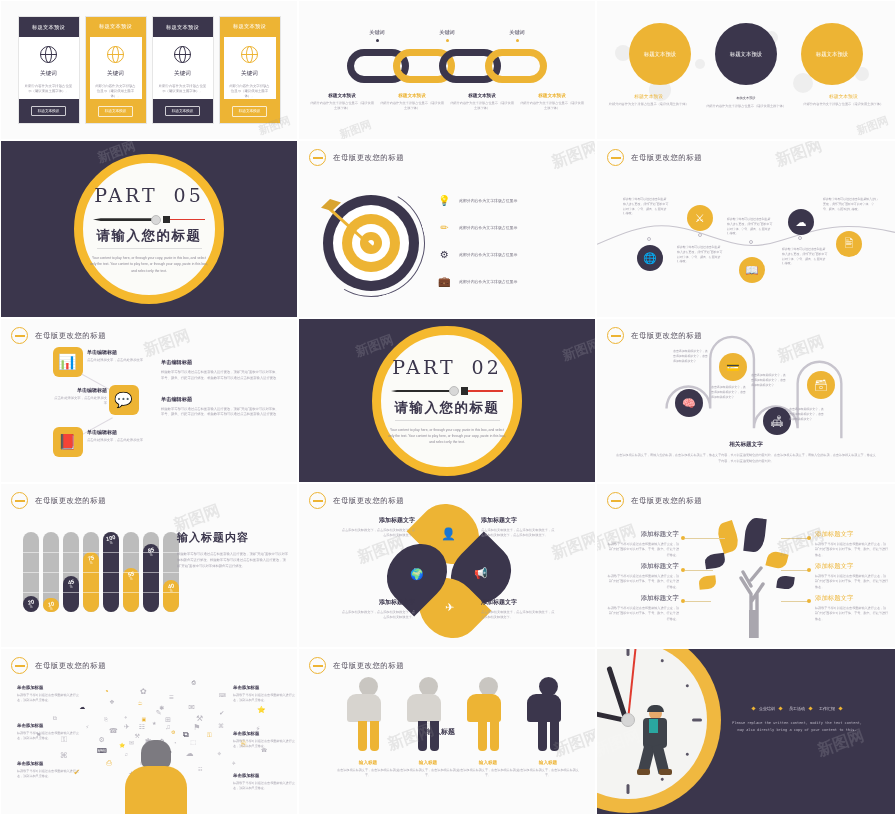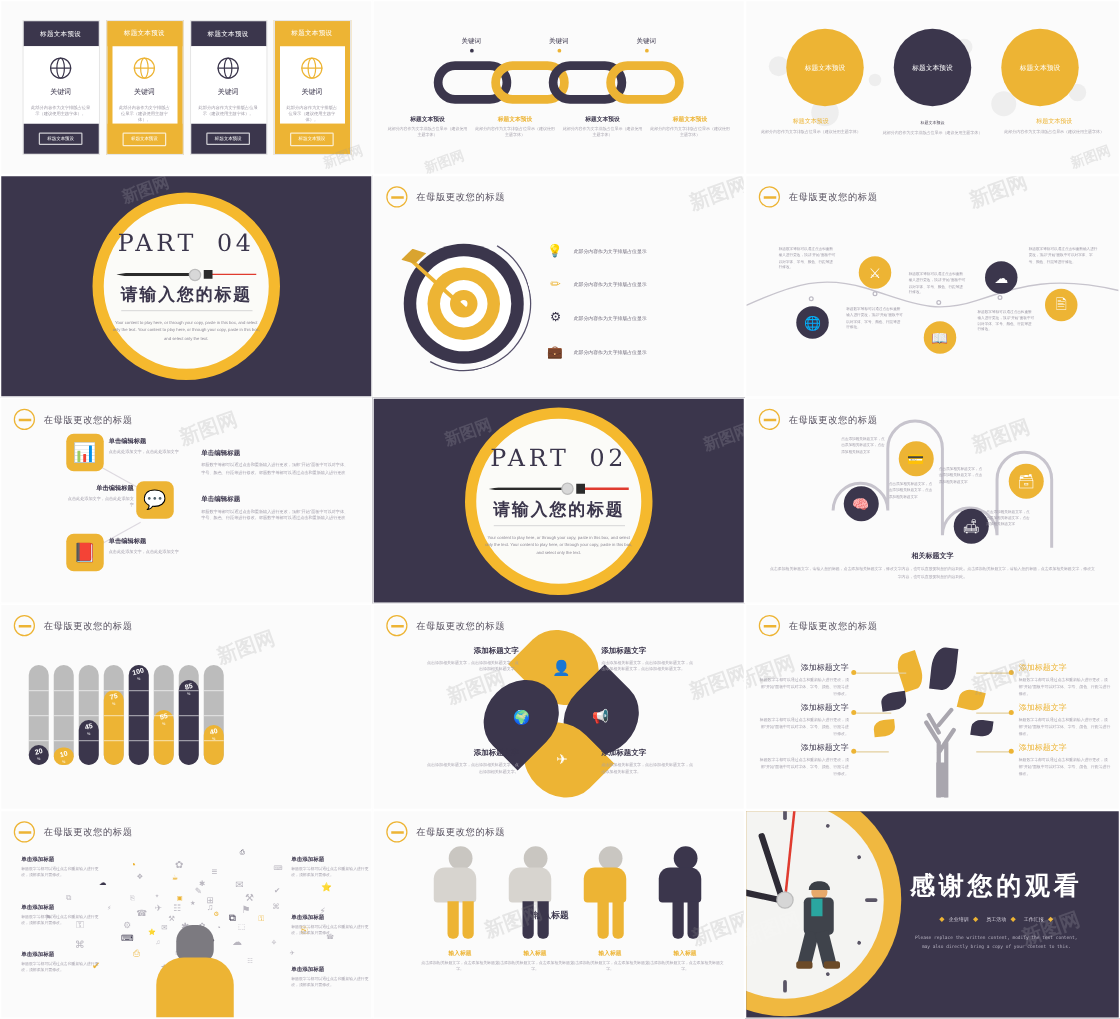--- a/index.html
+++ b/index.html
@@ -341,7 +341,7 @@
       <div class="ringouter">
         <div style="display:flex;align-items:baseline;gap:16px;">
           <span class="parttitle">PART</span>
-          <span class="parttitle">04</span>
+          <span class="parttitle">05</span>
         </div>
         <div class="needle">
           <div class="barL"></div>

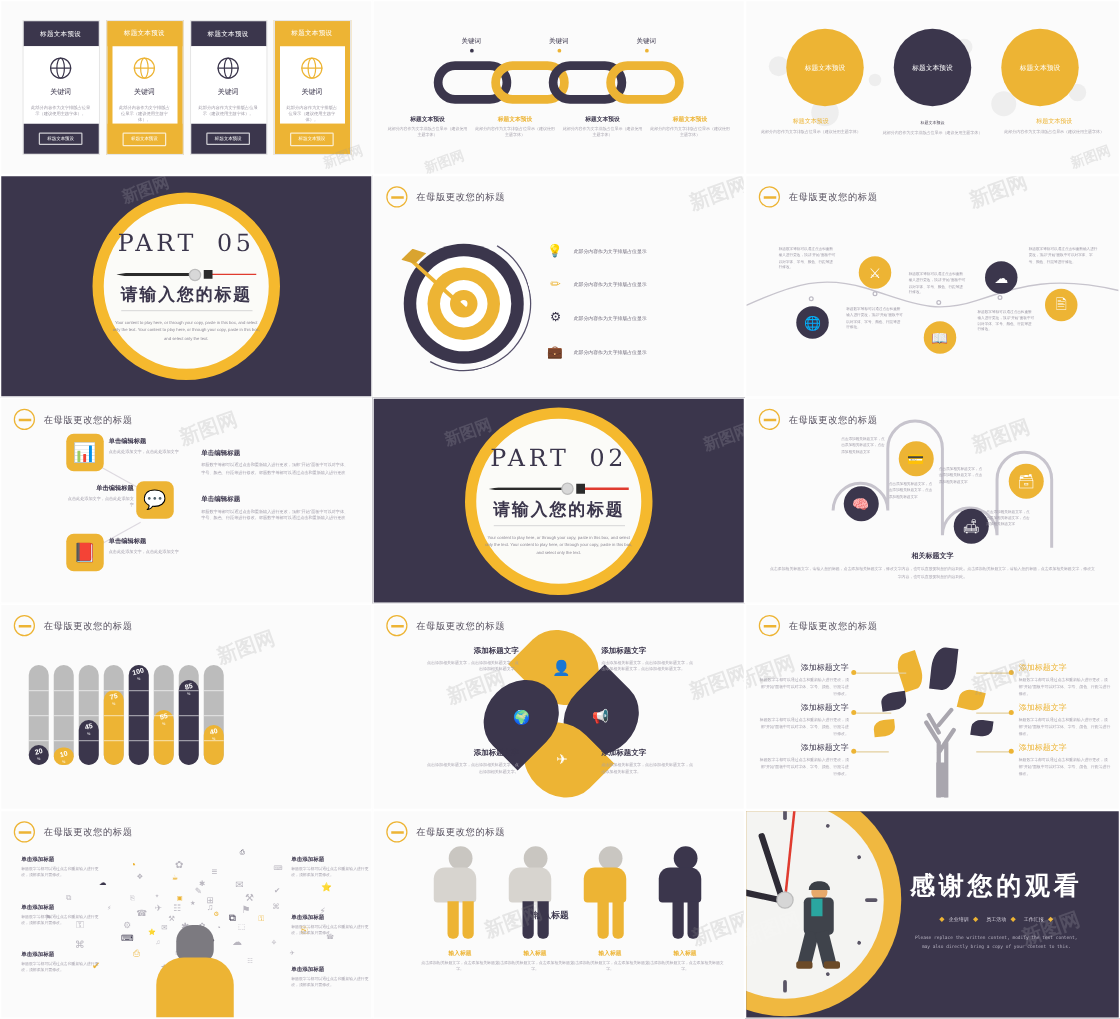--- a/index.html
+++ b/index.html
@@ -584,6 +584,10 @@
           <div class="gl" style="top: 60px;"></div>
         </div>
       </div>
+    <div class="s8right">
+      <h3>输入标题内容</h3>
+      <p>标题数字等都可以通过点击和重新输入进行更改，顶部“开始”面板中可以对字体和颜色等进行修改。标题数字等都可以通过点击和重新输入进行更改，顶部“开始”面板中可以对字体和颜色等进行修改。</p>
+    </div>
     <div class="wm" style="left:172px;top:24px;">新图网</div>
   </div>
 

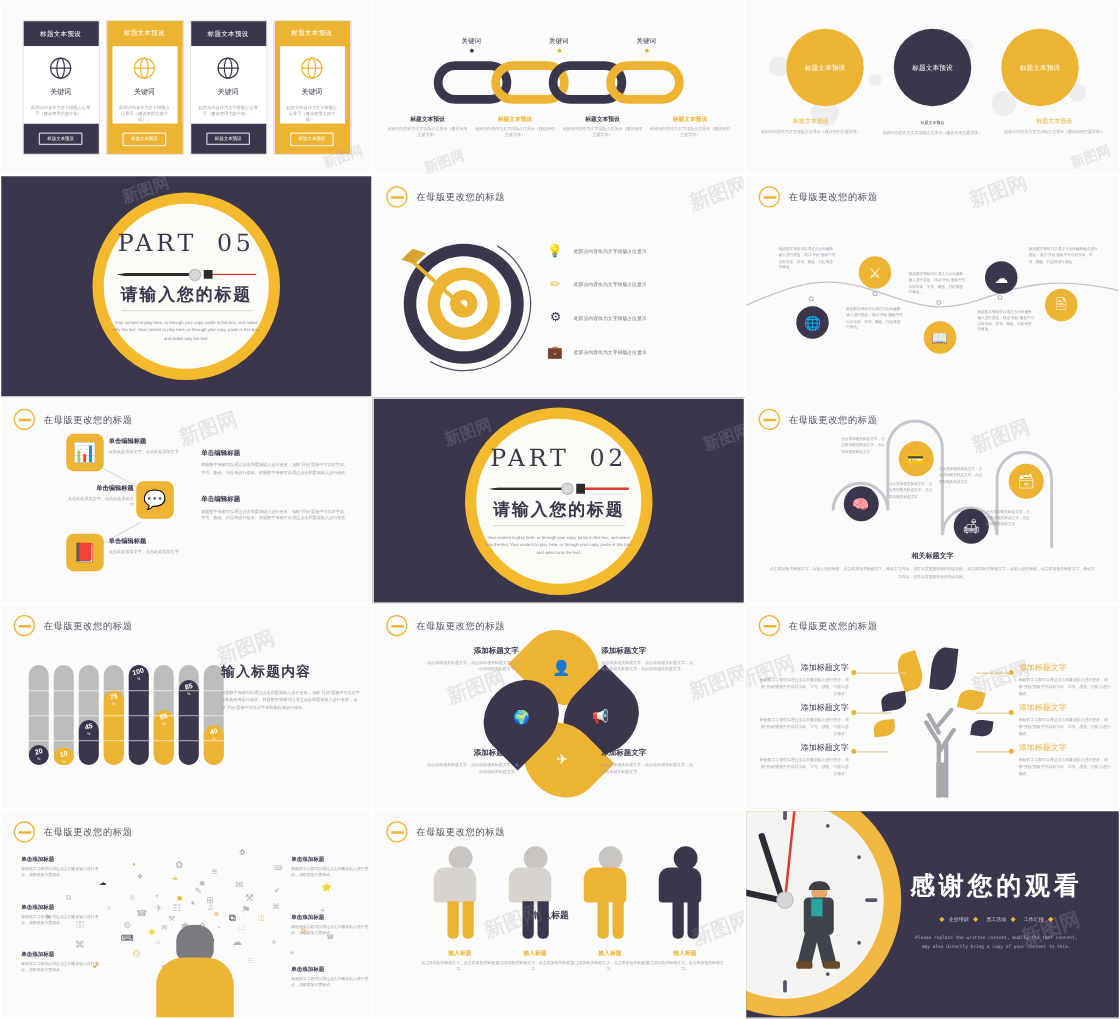--- a/index.html
+++ b/index.html
@@ -867,7 +867,6 @@
       <div style="position:absolute;left:24px;top:62px;width:13px;height:6px;background:#6b4a28;border-radius:2px;"></div>
     </div>
     <div class="thanks">
-      <h1>感谢您的观看</h1>
       <div class="tagrow">
         <span class="tag">
             <i class="sq"></i>

